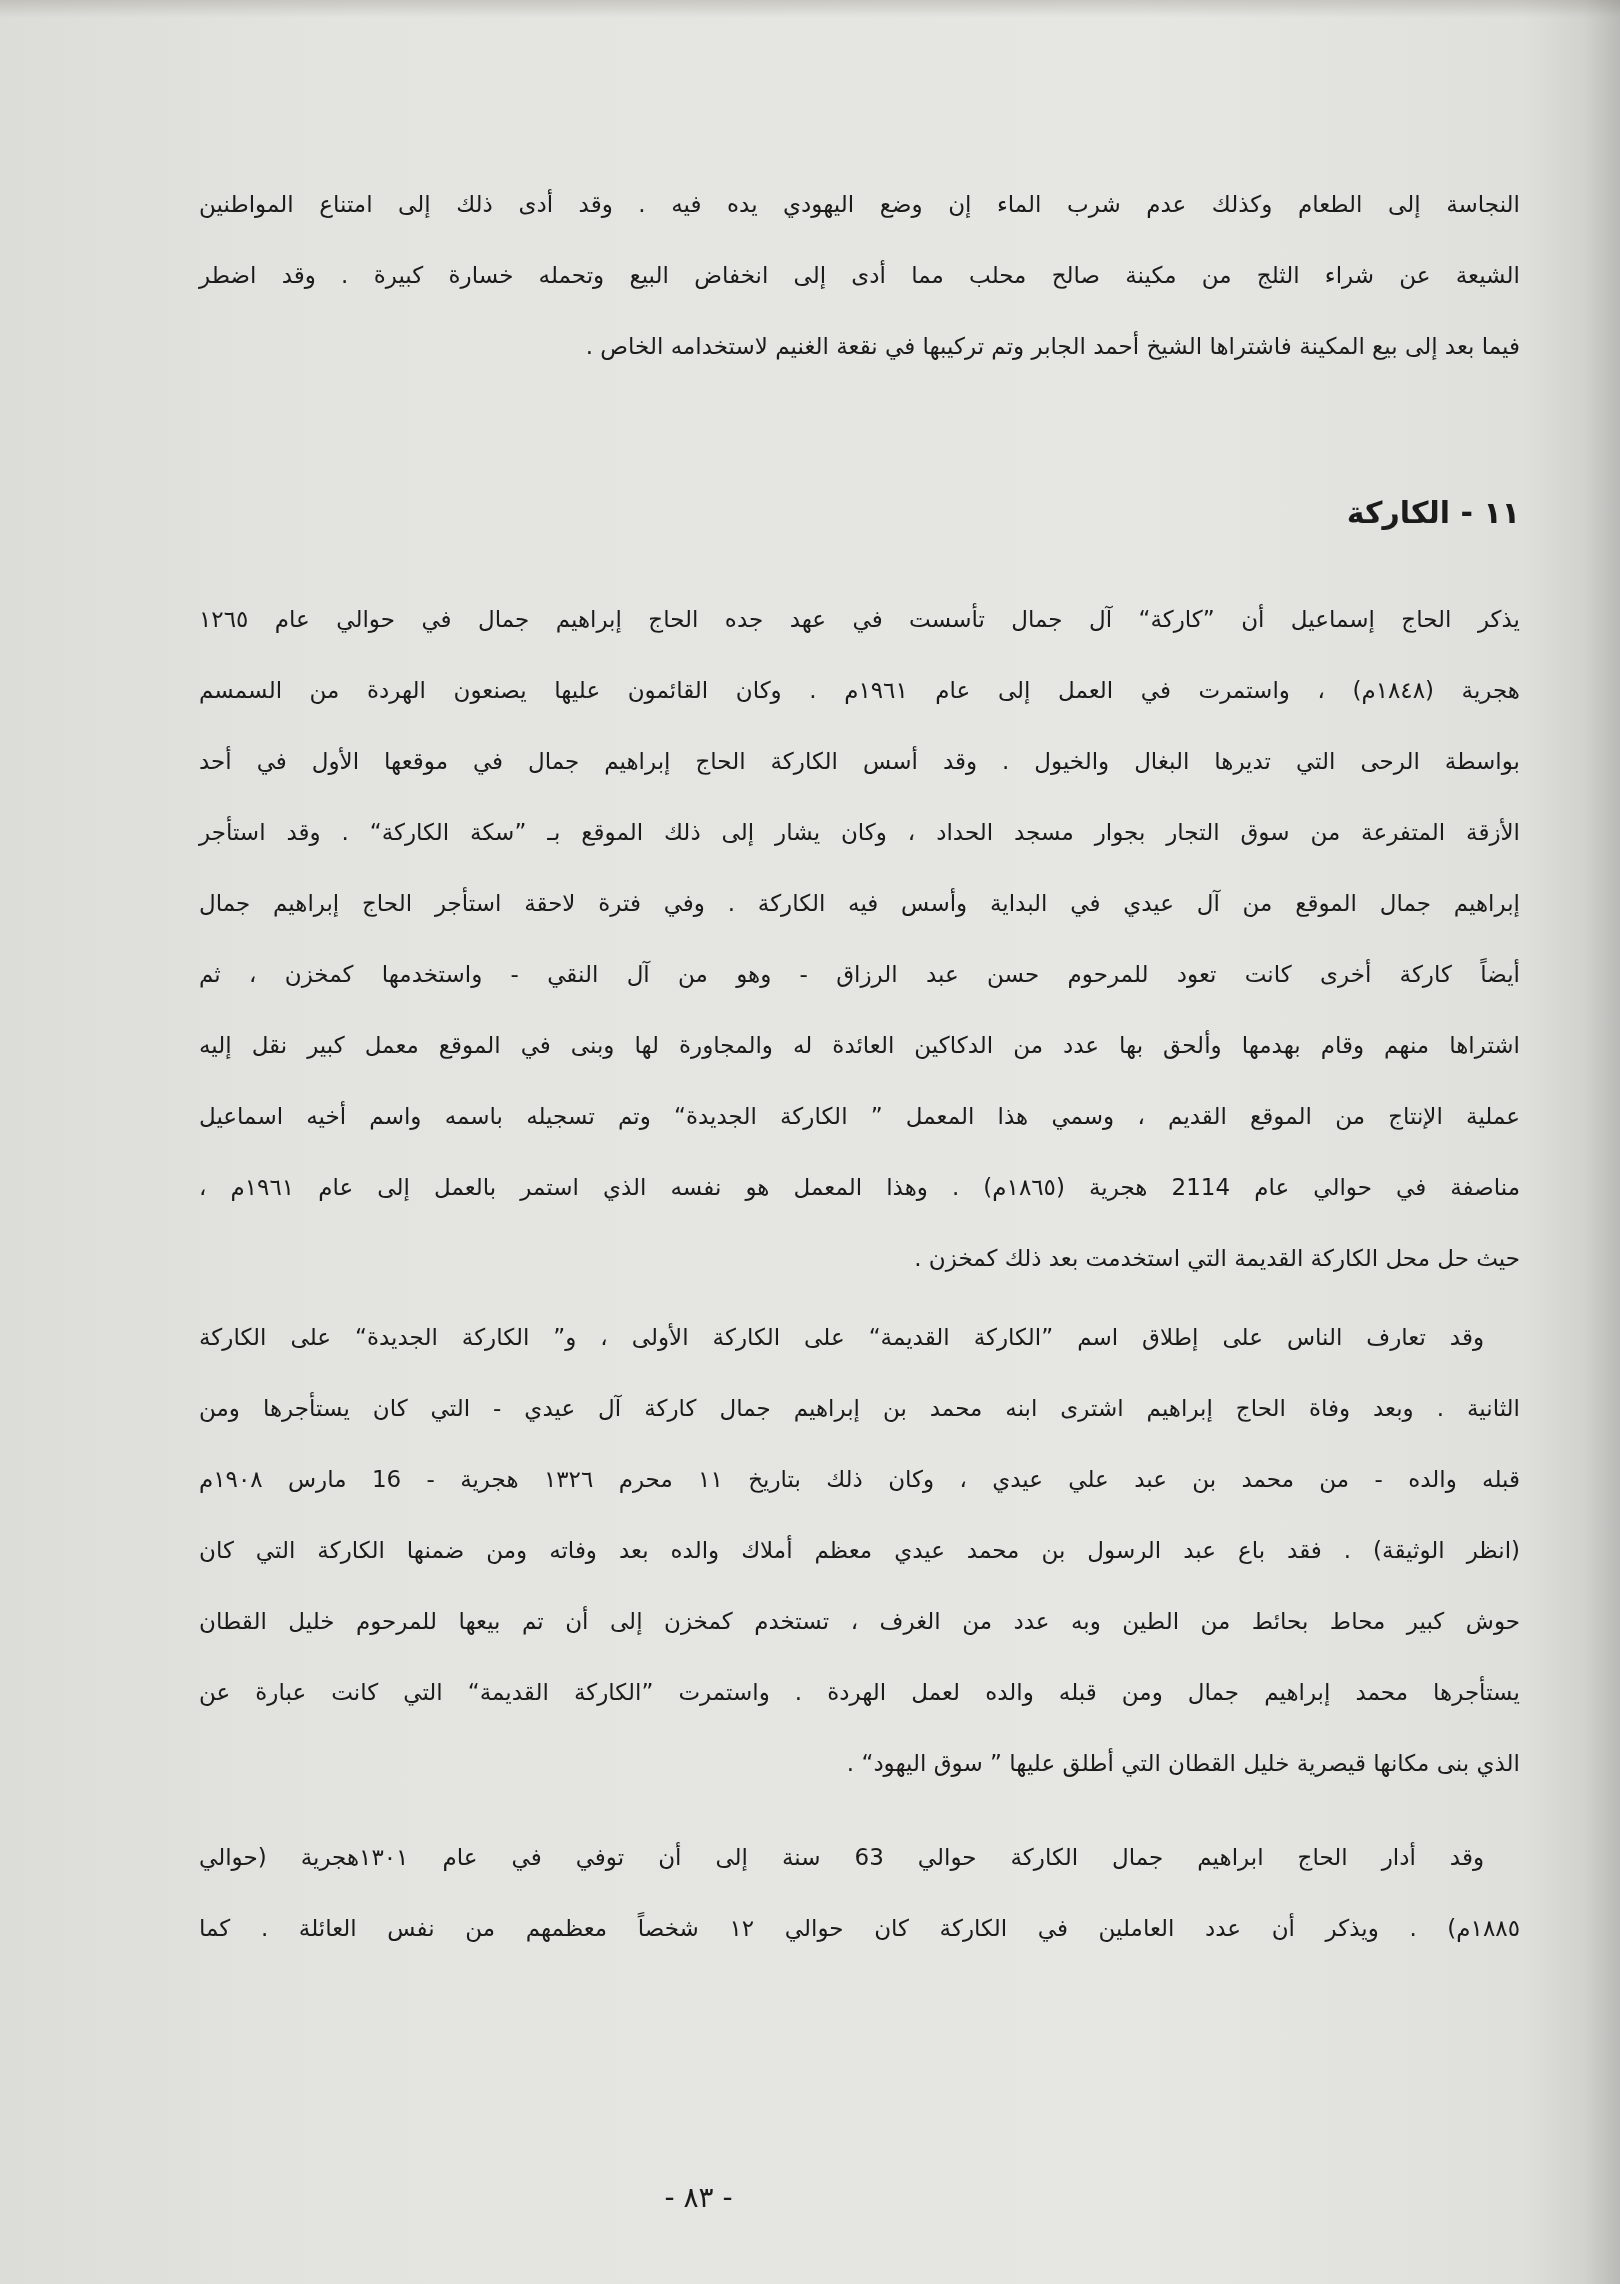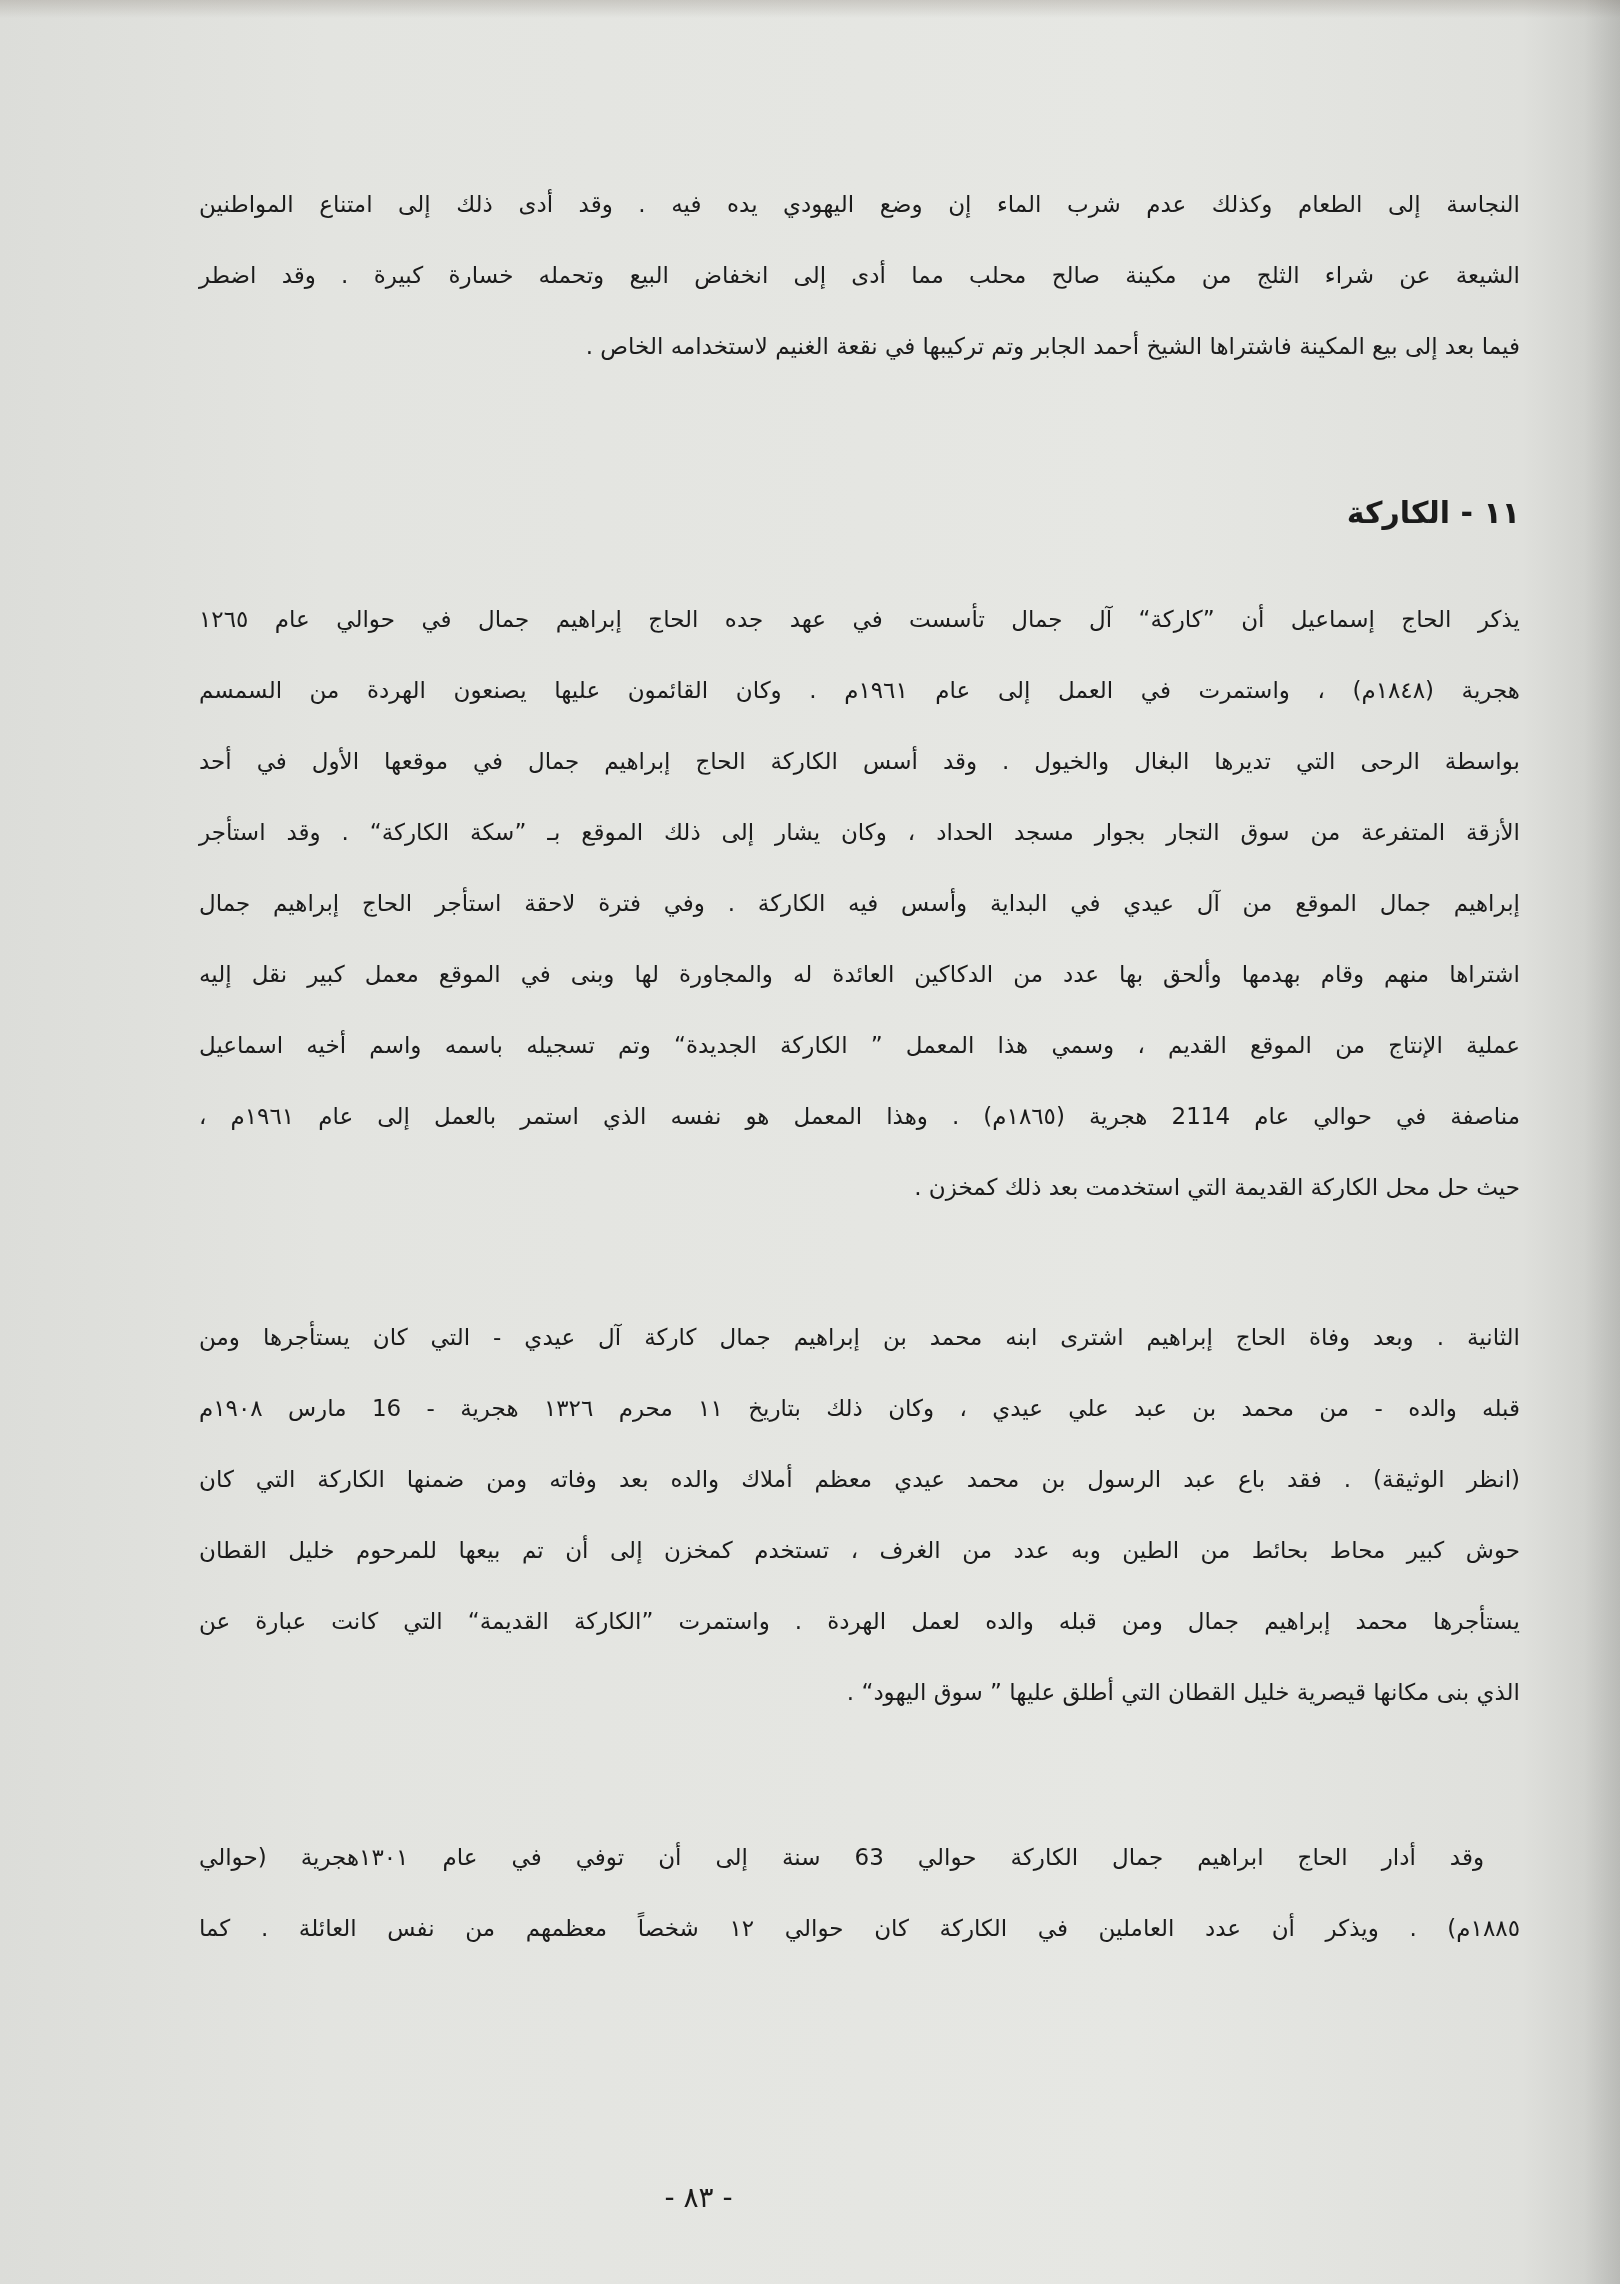--- a/index.html
+++ b/index.html
@@ -100,6 +100,7 @@
     <span class="line">بواسطة الرحى التي تديرها البغال والخيول . وقد أسس الكاركة الحاج إبراهيم جمال في موقعها الأول في أحد</span>
     <span class="line">الأزقة المتفرعة من سوق التجار بجوار مسجد الحداد ، وكان يشار إلى ذلك الموقع بـ ”سكة الكاركة“ . وقد استأجر</span>
     <span class="line">إبراهيم جمال الموقع من آل عيدي في البداية وأسس فيه الكاركة . وفي فترة لاحقة استأجر الحاج إبراهيم جمال</span>
+    <span class="line">أيضاً كاركة أخرى كانت تعود للمرحوم حسن عبد الرزاق - وهو من آل النقي - واستخدمها كمخزن ، ثم</span>
     <span class="line">اشتراها منهم وقام بهدمها وألحق بها عدد من الدكاكين العائدة له والمجاورة لها وبنى في الموقع معمل كبير نقل إليه</span>
     <span class="line">عملية الإنتاج من الموقع القديم ، وسمي هذا المعمل ” الكاركة الجديدة“ وتم تسجيله باسمه واسم أخيه اسماعيل</span>
     <span class="line">مناصفة في حوالي عام 2114 هجرية (١٨٦٥م) . وهذا المعمل هو نفسه الذي استمر بالعمل إلى عام ١٩٦١م ،</span>

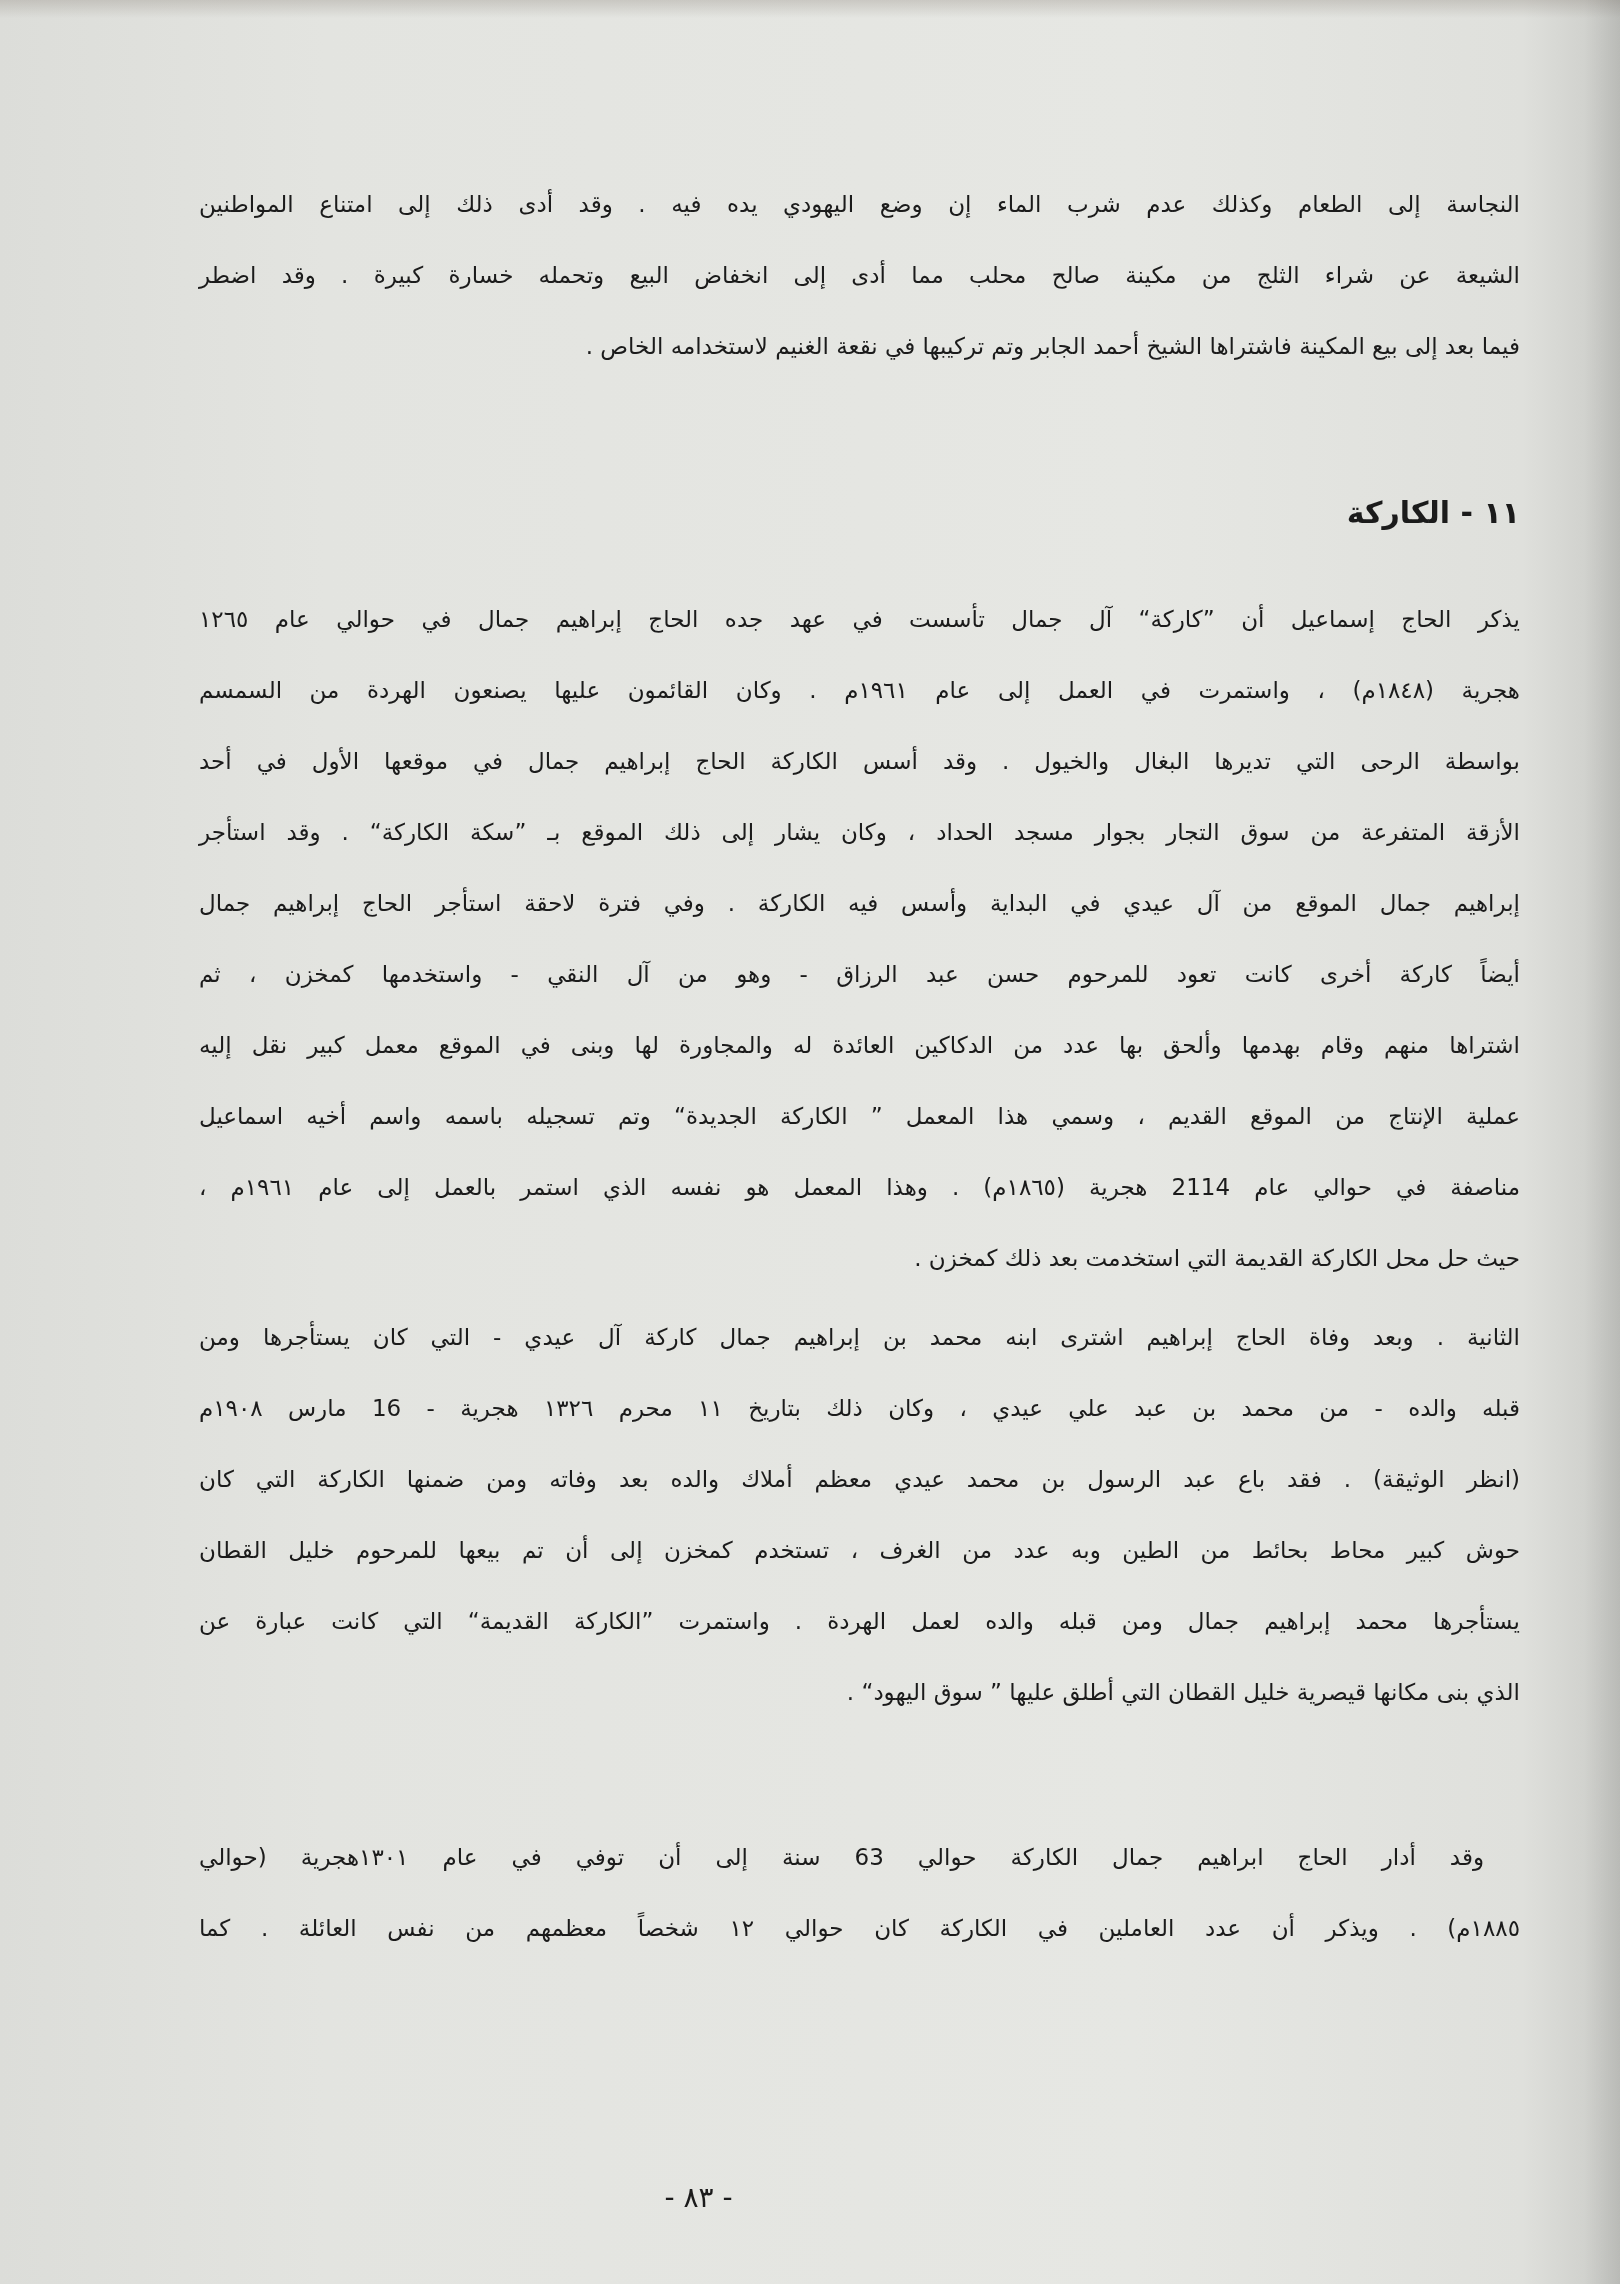--- a/index.html
+++ b/index.html
@@ -108,6 +108,7 @@
   </div>
 
   <div id="para2" class="text-block">
+    <span class="line indent">وقد تعارف الناس على إطلاق اسم ”الكاركة القديمة“ على الكاركة الأولى ، و” الكاركة الجديدة“ على الكاركة</span>
     <span class="line">الثانية . وبعد وفاة الحاج إبراهيم اشترى ابنه محمد بن إبراهيم جمال كاركة آل عيدي - التي كان يستأجرها ومن</span>
     <span class="line">قبله والده - من محمد بن عبد علي عيدي ، وكان ذلك بتاريخ ١١ محرم ١٣٢٦ هجرية - 16 مارس ١٩٠٨م</span>
     <span class="line">(انظر الوثيقة) . فقد باع عبد الرسول بن محمد عيدي معظم أملاك والده بعد وفاته ومن ضمنها الكاركة التي كان</span>

